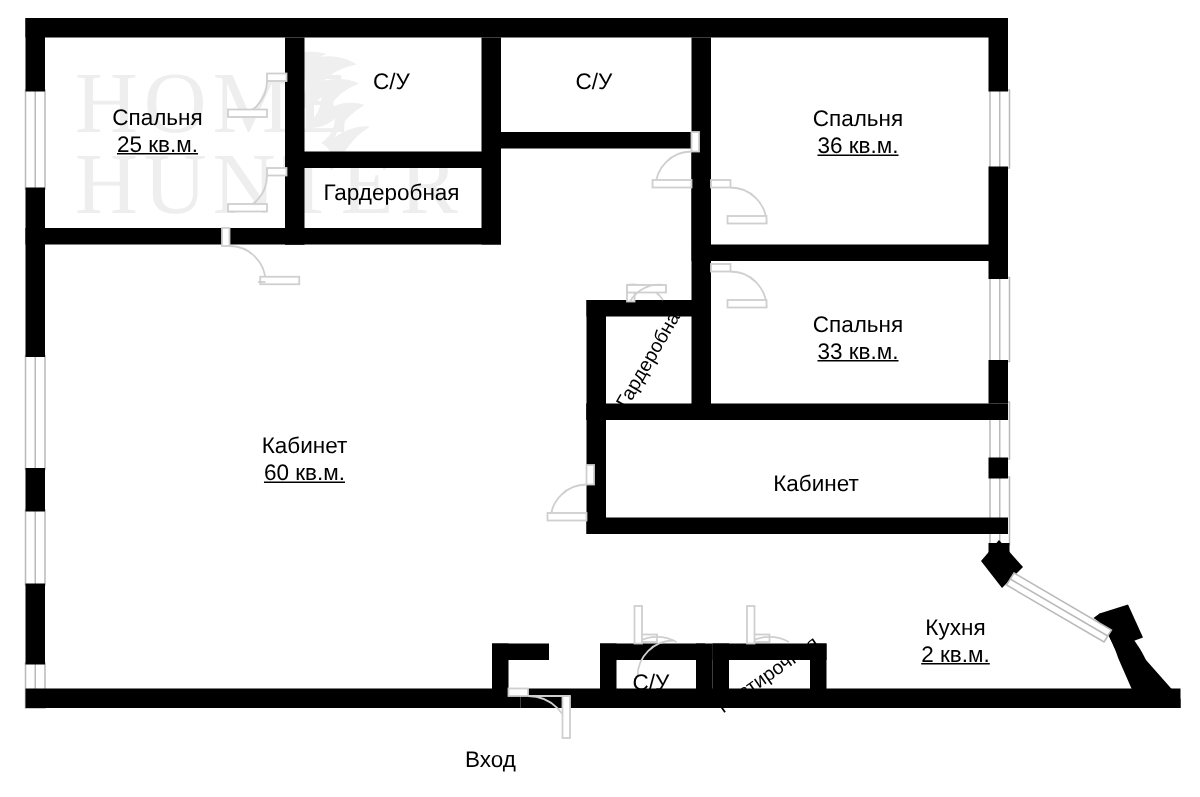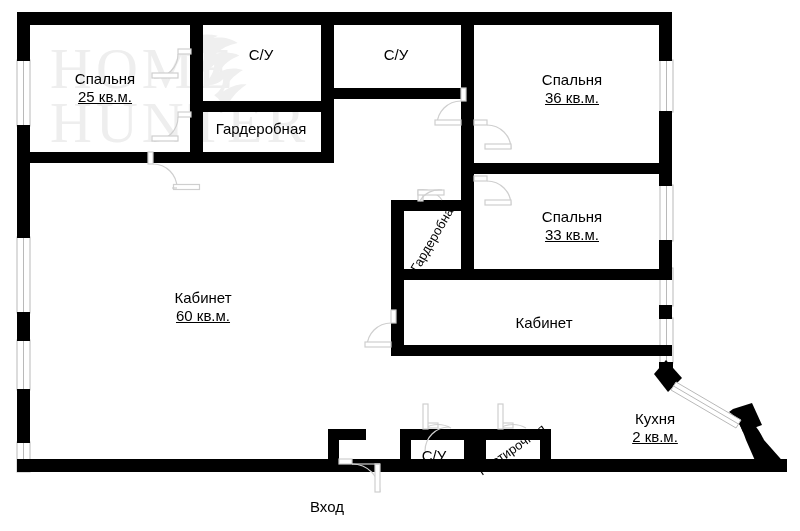--- a/index.html
+++ b/index.html
@@ -241,7 +241,7 @@
       <span class="name">Кабинет</span>
       <span class="area">60 кв.м.</span>
     </div>
-  <div class="room-label" id="lbl-9" style="left: 655px; top: 428px; transform: translate(-50%, -50%);">
+  <div class="room-label" id="lbl-9" style="left: 637px; top: 428px; transform: translate(-50%, -50%);">
       <span class="name">Кухня</span>
       <span class="area">2 кв.м.</span>
     </div>

